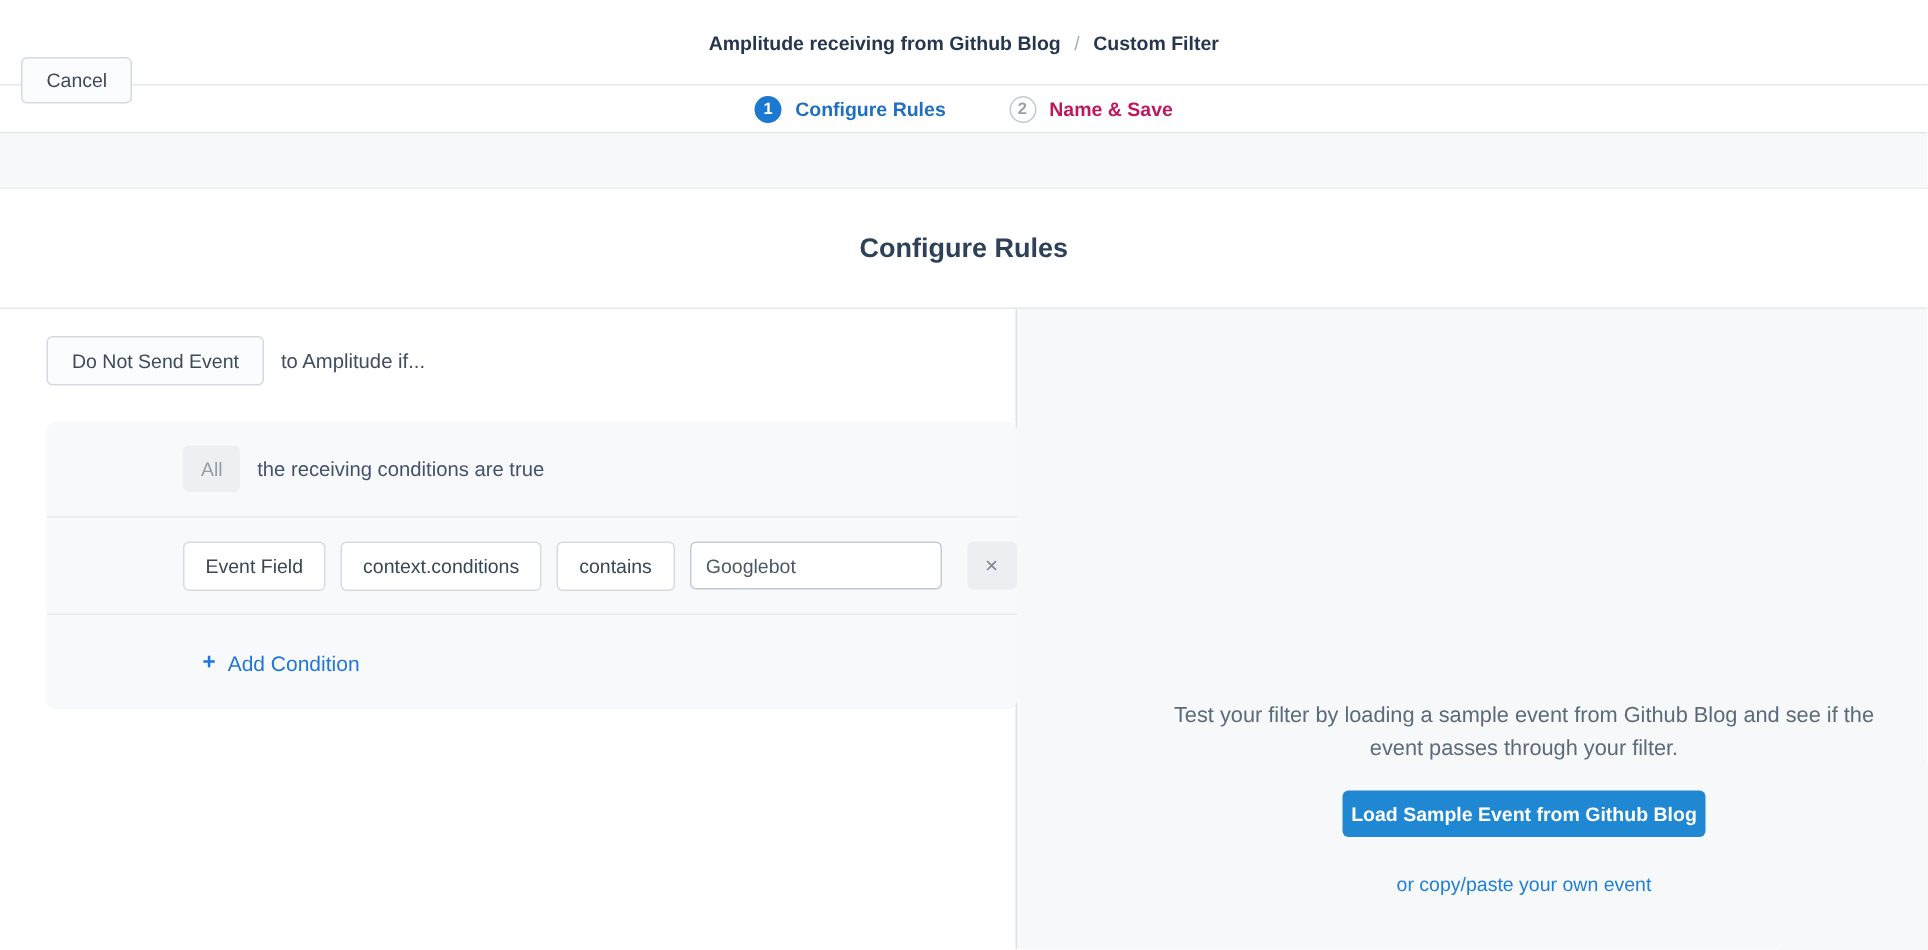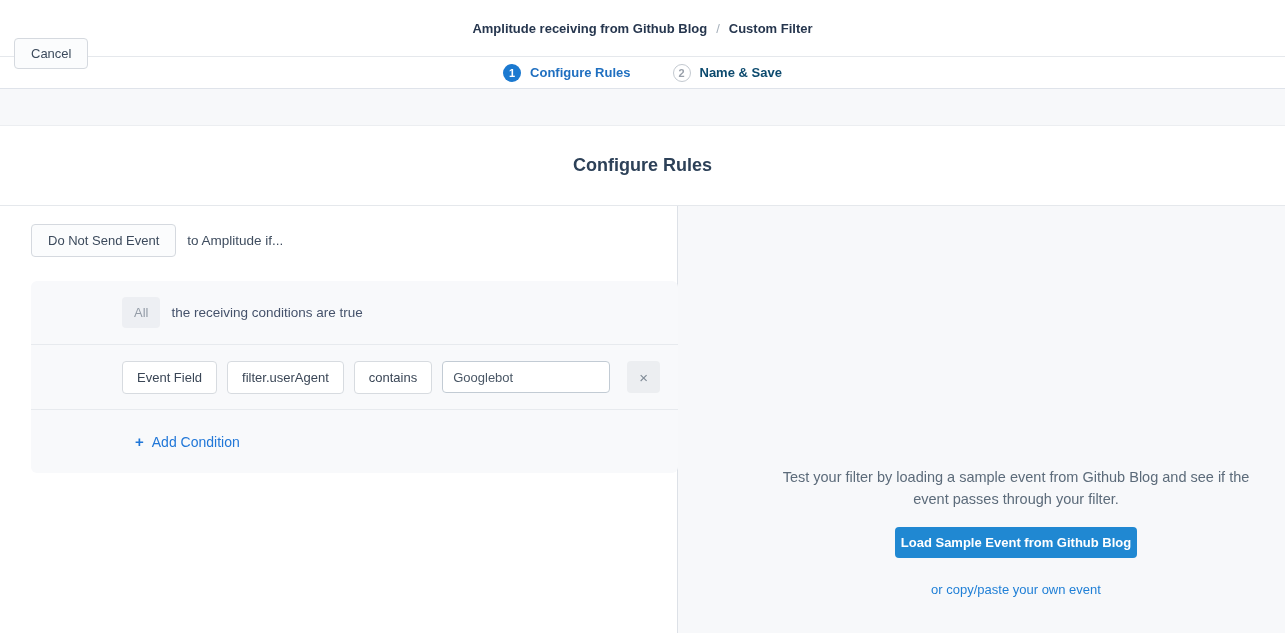--- a/index.html
+++ b/index.html
@@ -54,7 +54,7 @@
     background: transparent; color: #9aa1ab;
     border: 1.5px solid #c3c9d0;
   }
-  .step.inactive .step-label { color: #0c4a6e; }
+  .step.inactive .step-label { color: #be185d; }
   .step-label { font-size: 13px; font-weight: 600; }
 
   

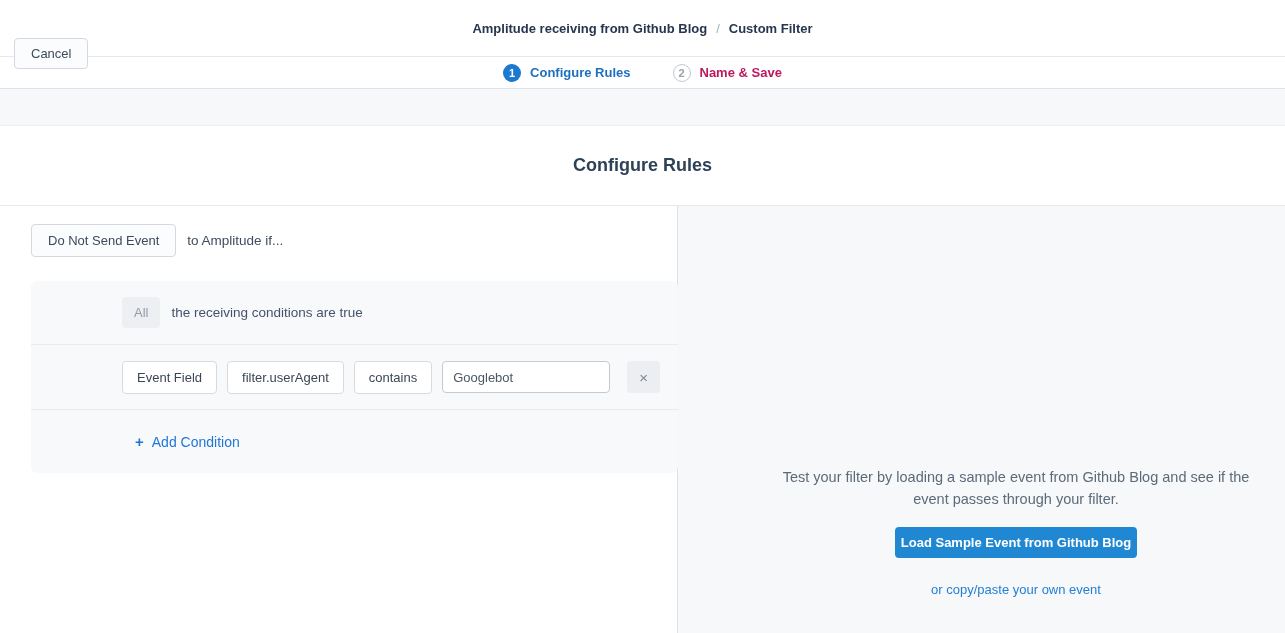--- a/index.html
+++ b/index.html
@@ -235,7 +235,7 @@
 
       <div class="group-row row-condition">
         <button class="cond-chip">Event Field</button>
-        <button class="cond-chip">filter.userAgent</button>
+        <button class="cond-chip">context.conditions</button>
         <button class="cond-chip">contains</button>
         <input class="cond-input" type="text" value="Googlebot" style="">
         <button class="remove-btn">

